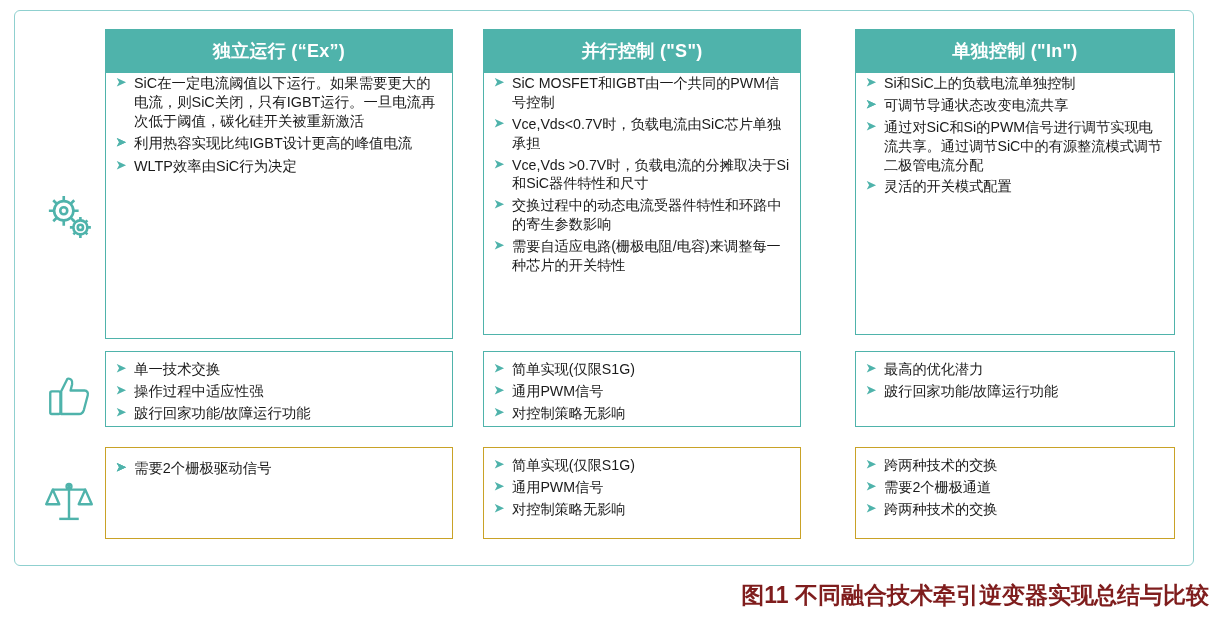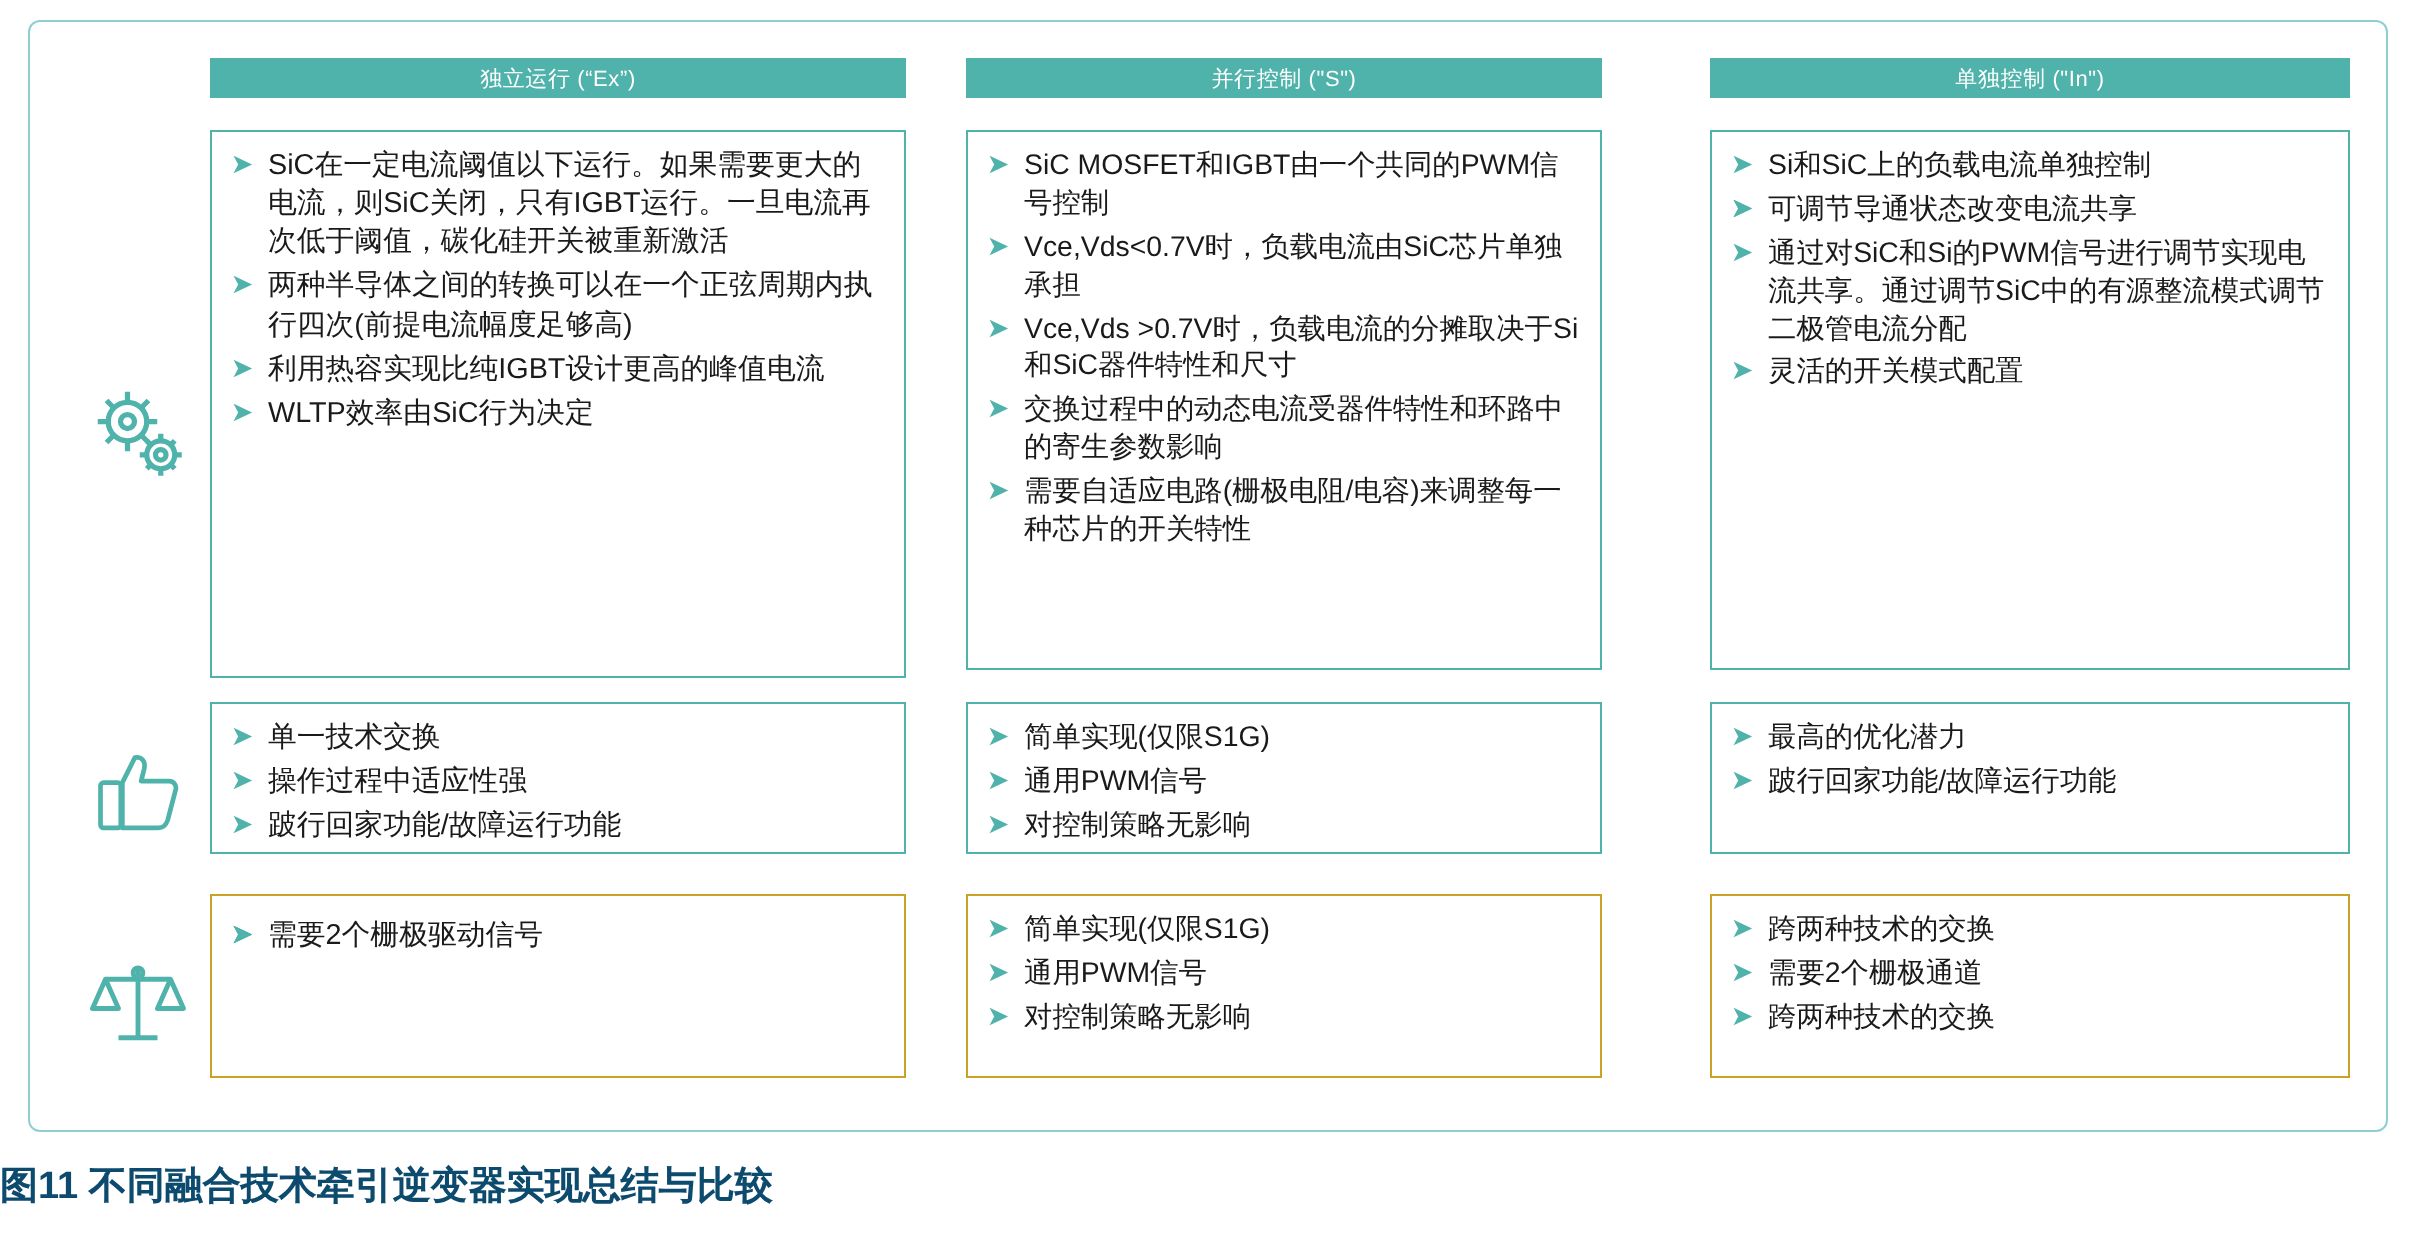--- a/index.html
+++ b/index.html
@@ -57,11 +57,11 @@
     top: 18px;
     left: 0;
     right: 0;
-    height: 20px;
+    height: 44px;
     background: #4fb3ab;
     color: #ffffff;
-    font-size: 11px;
-    font-weight: normal;
+    font-size: 18px;
+    font-weight: bold;
     display: flex;
     align-items: center;
     justify-content: center;

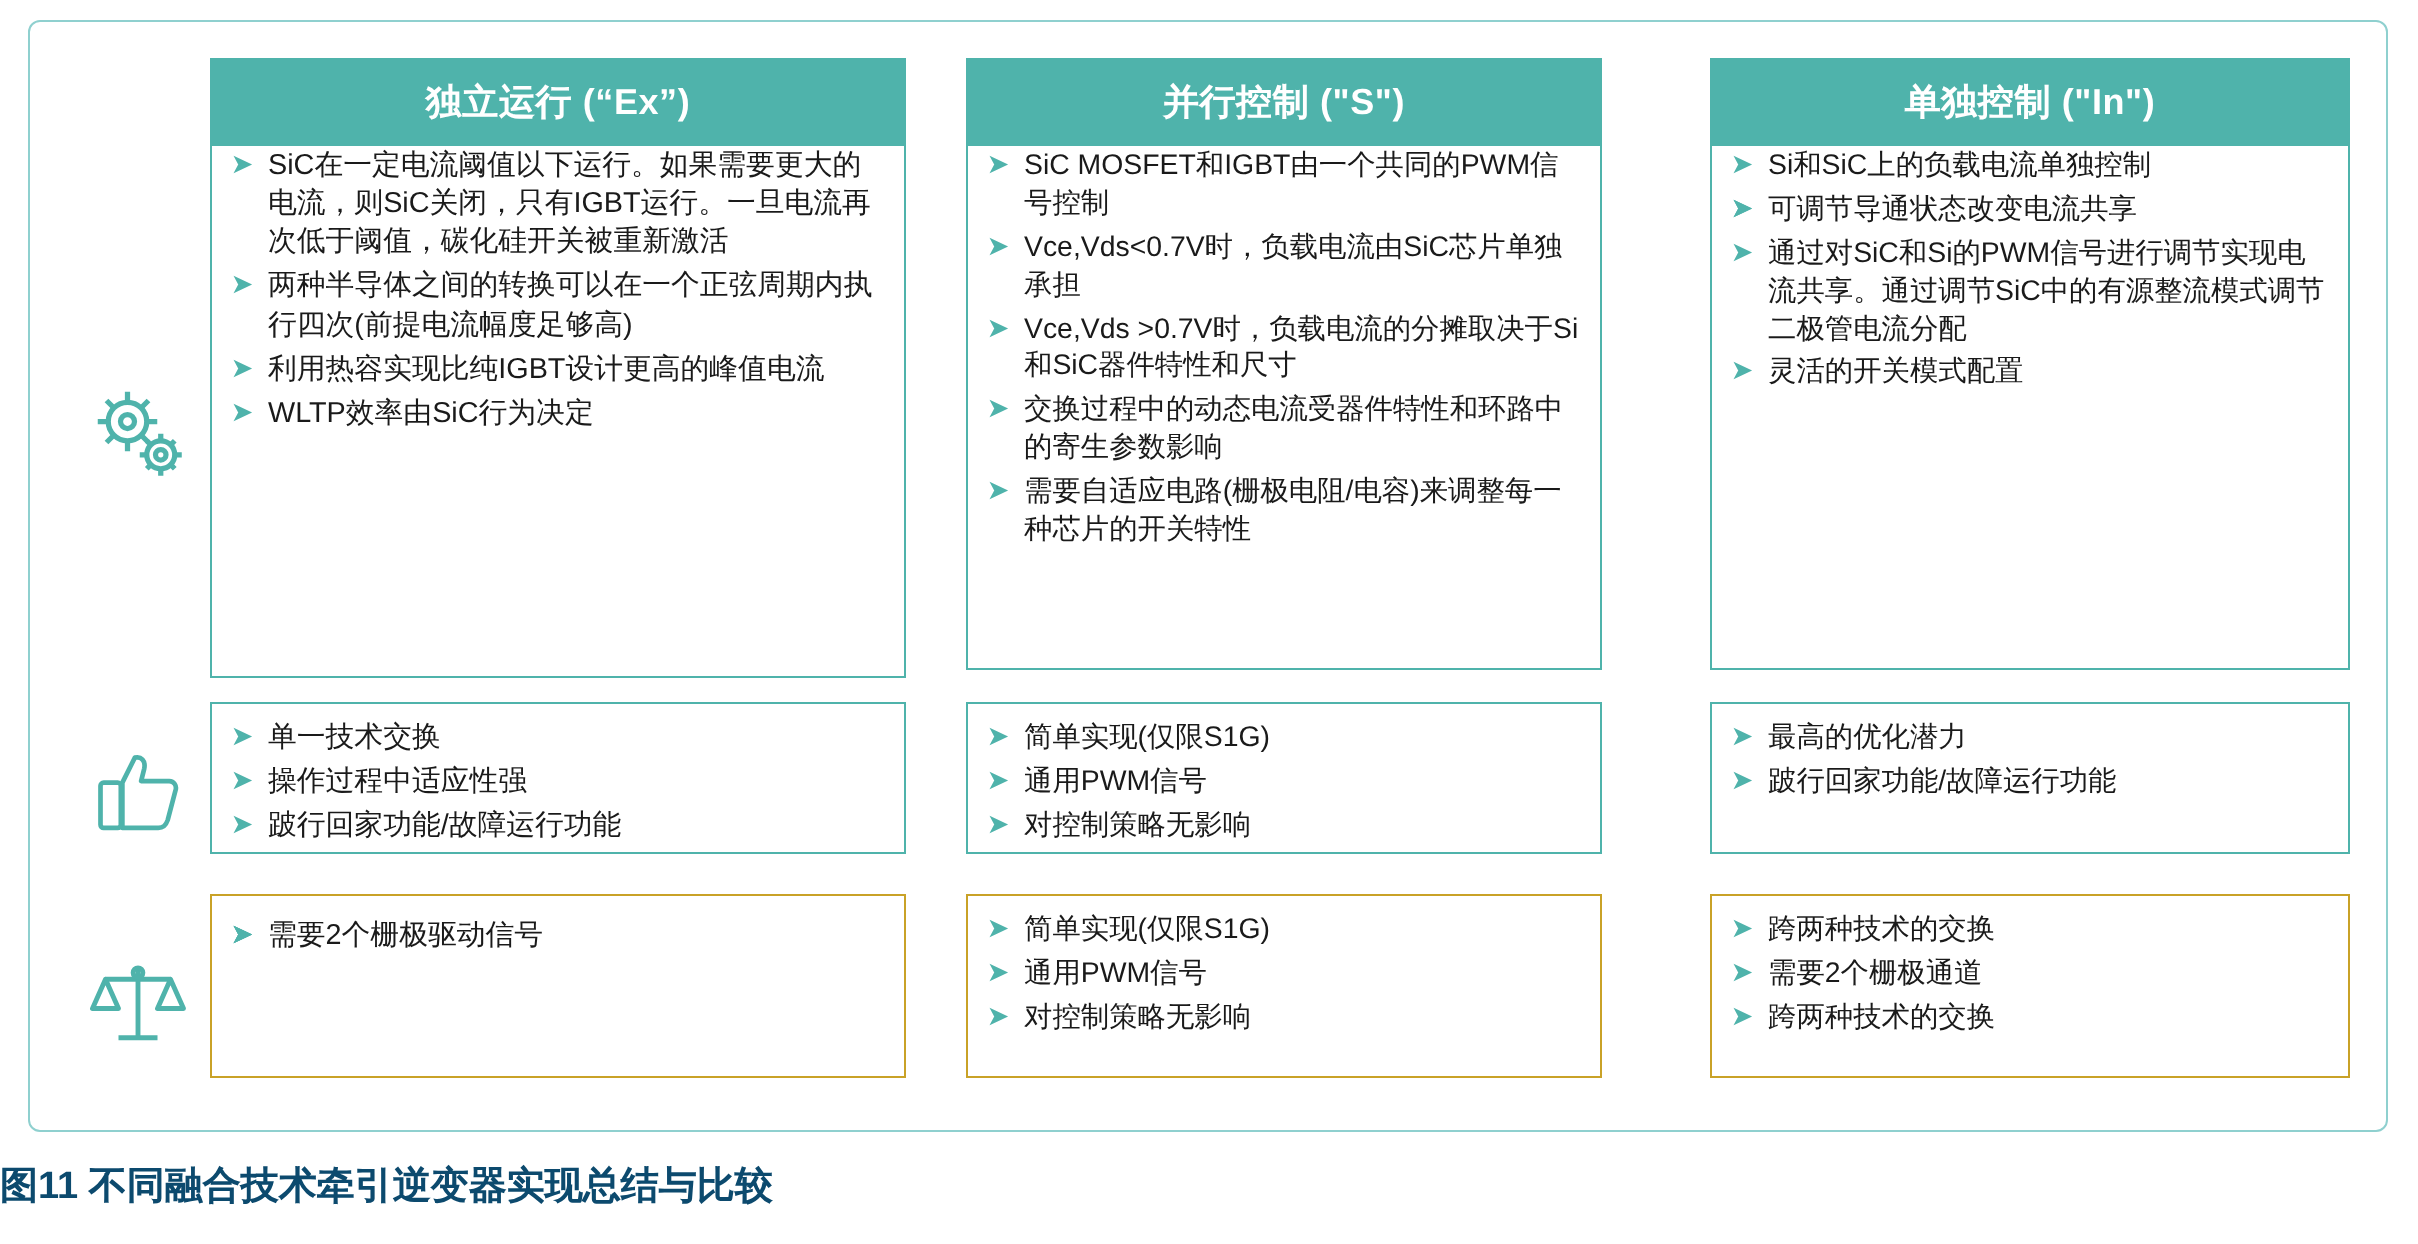--- a/index.html
+++ b/index.html
@@ -161,7 +161,7 @@
       <div class="box main">
         <ul class="items">
           <li><span class="arrow">➤</span><span>SiC在一定电流阈值以下运行。如果需要更大的电流，则SiC关闭，只有IGBT运行。一旦电流再次低于阈值，碳化硅开关被重新激活</span></li>
-          <li><span class="arrow">➤</span><span>两种半导体之间的转换可以在一个正弦周期内执行四次(前提电流幅度足够高)</span></li>
+          <li><span class="arrow">➤</span></li>
           <li><span class="arrow">➤</span><span>利用热容实现比纯IGBT设计更高的峰值电流</span></li>
           <li><span class="arrow">➤</span><span>WLTP效率由SiC行为决定</span></li>
         </ul>

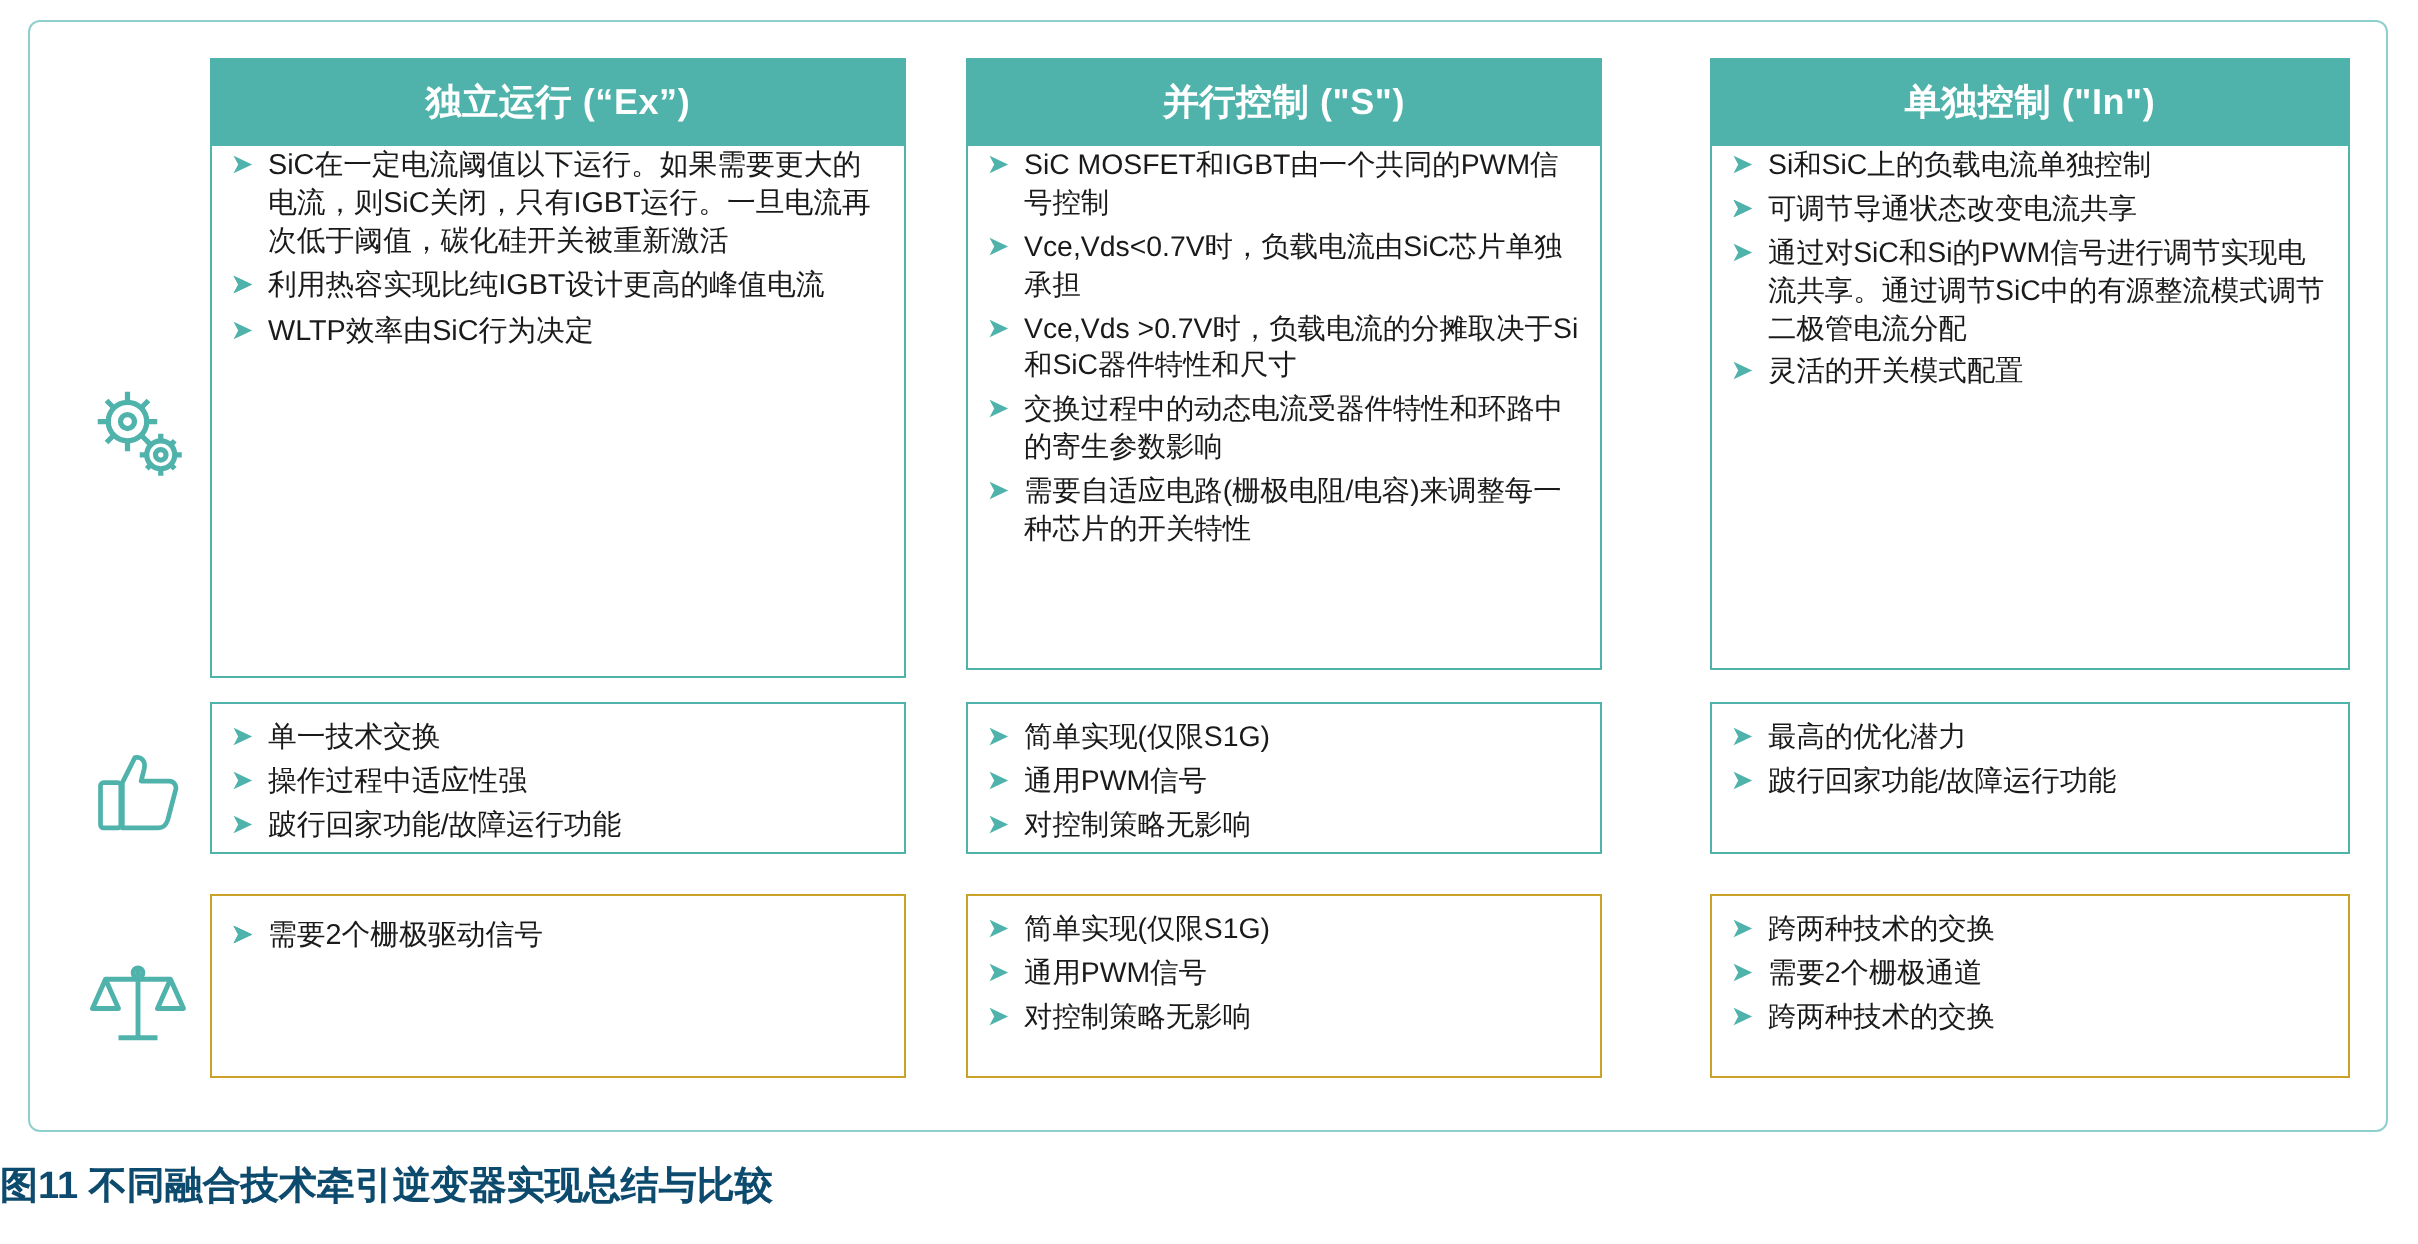--- a/index.html
+++ b/index.html
@@ -115,10 +115,10 @@
     left: 0;
     right: 0;
     top: 580px;
-    text-align: left;
-    font-size: 19px;
+    text-align: right;
+    font-size: 23px;
     font-weight: bold;
-    color: #0c4a6e;
+    color: #7f1d1d;
   }
 </style>
 </head>

